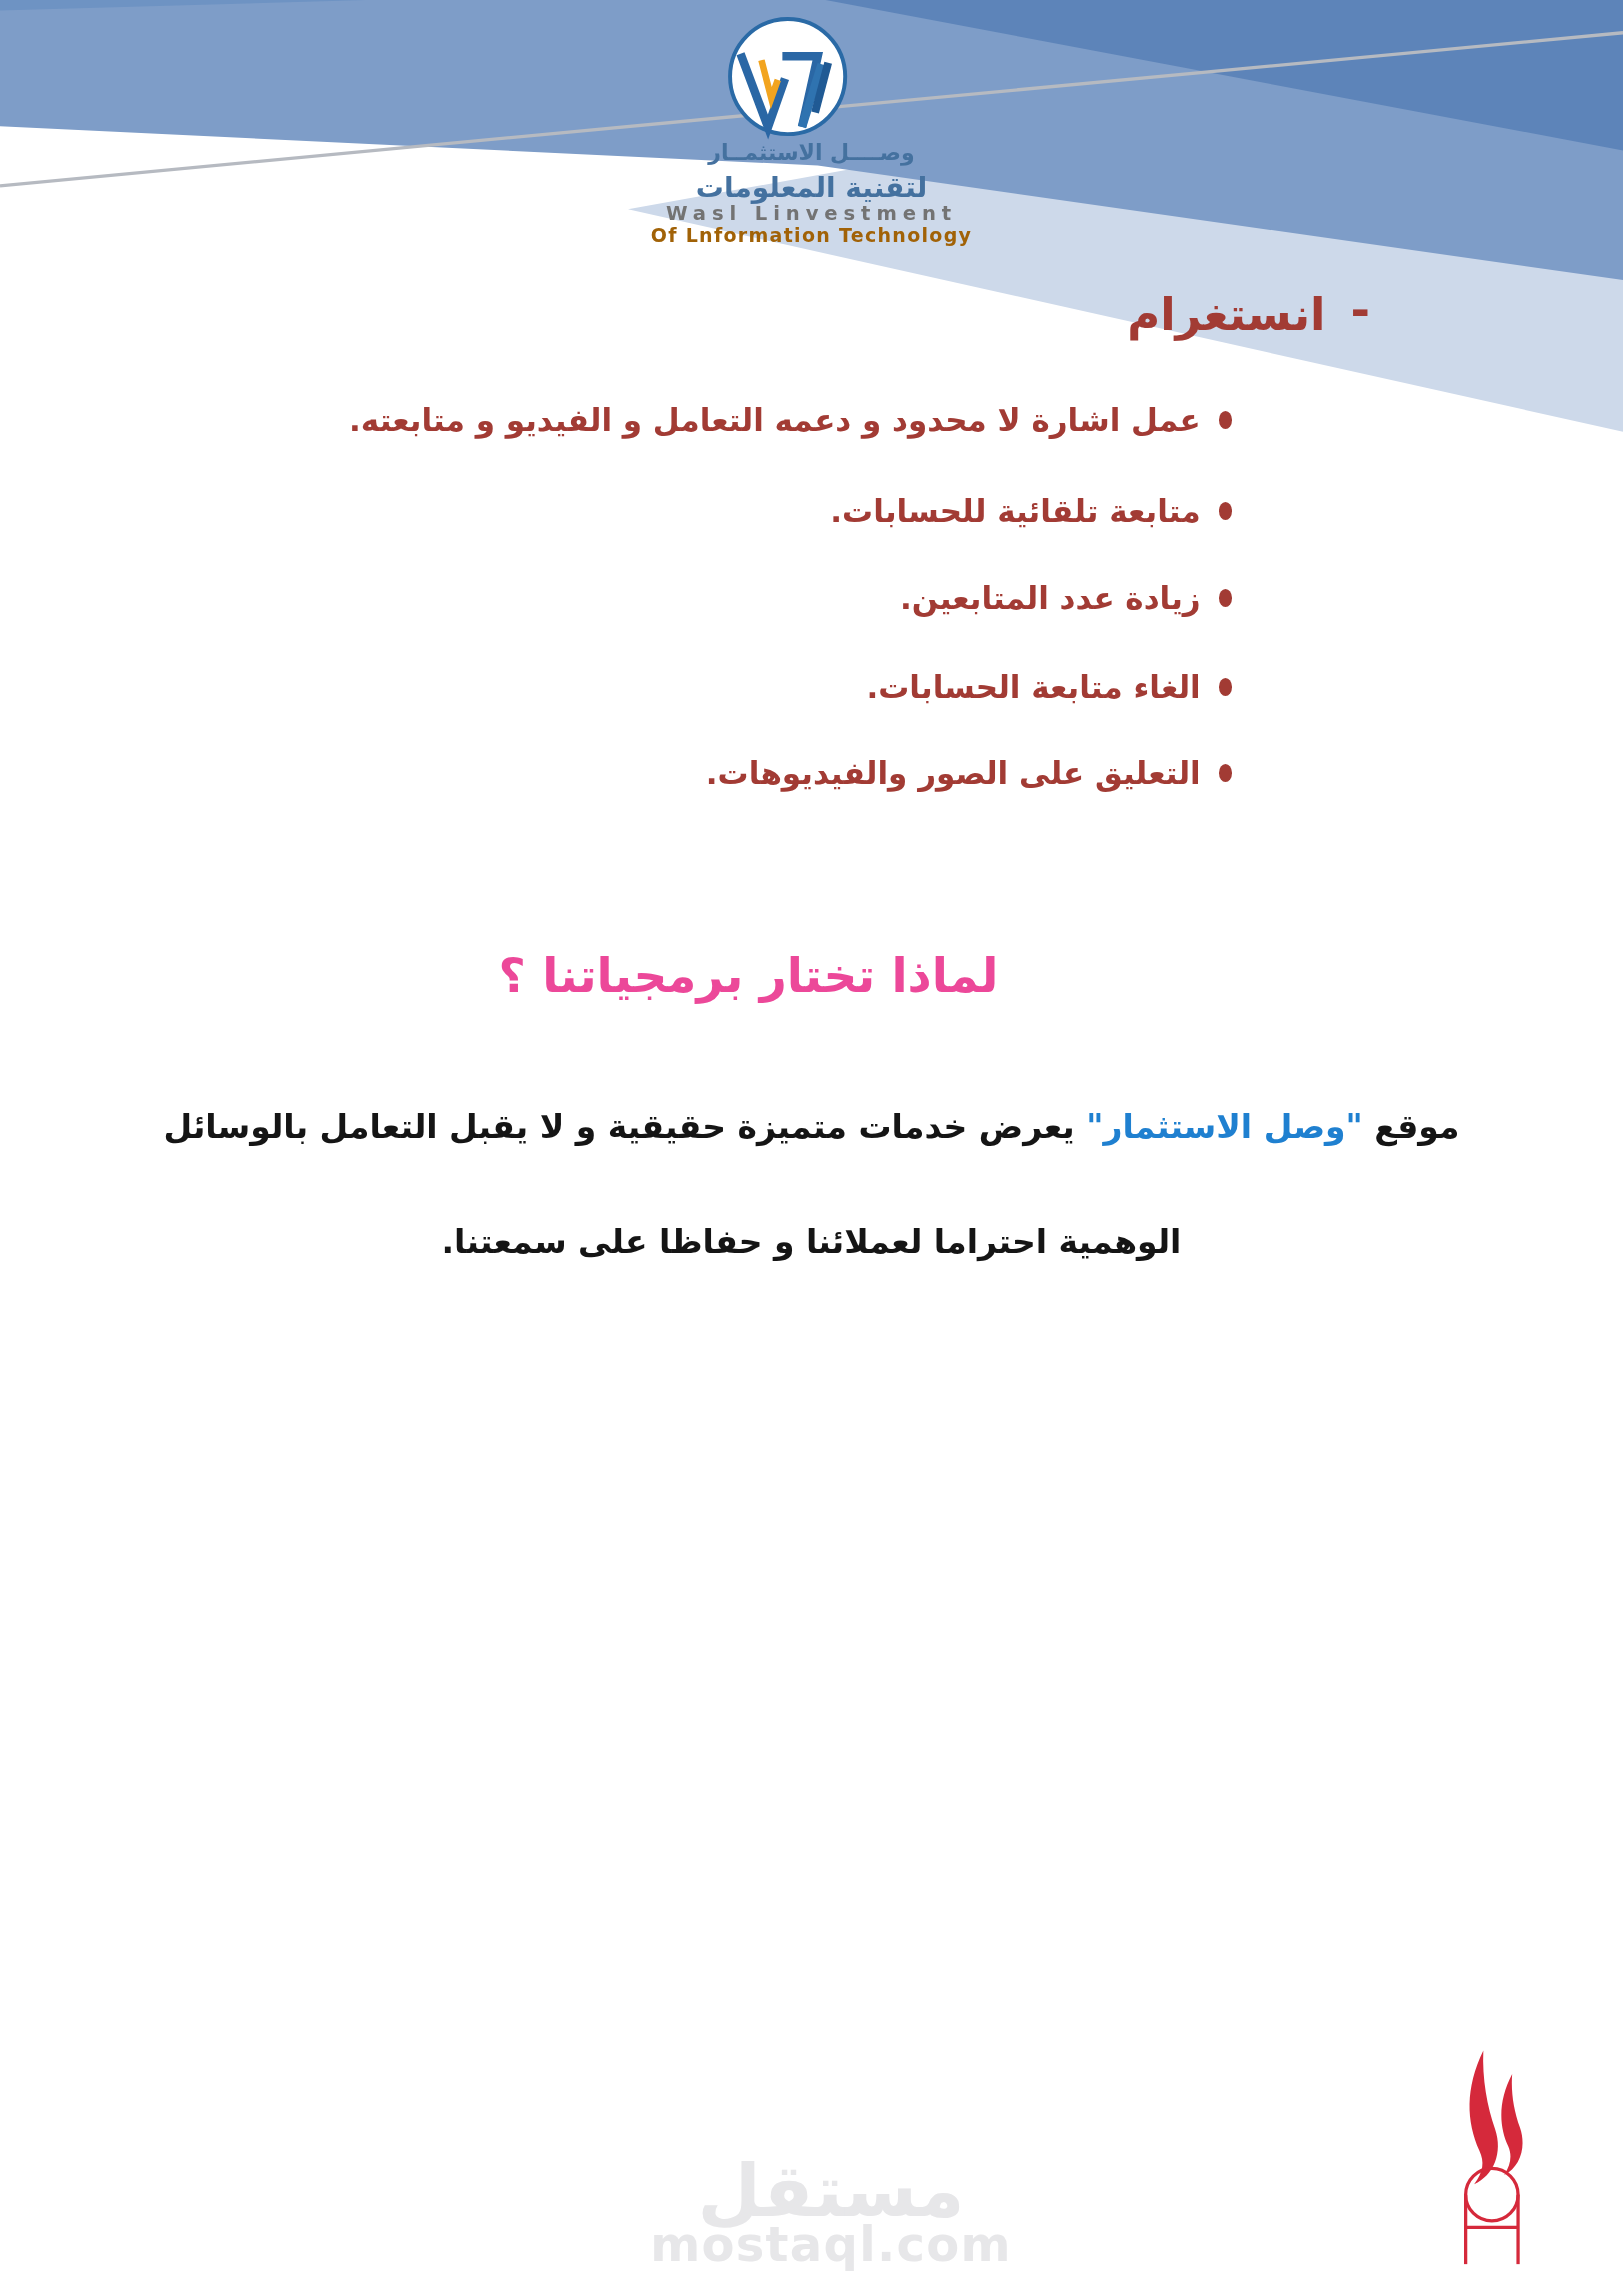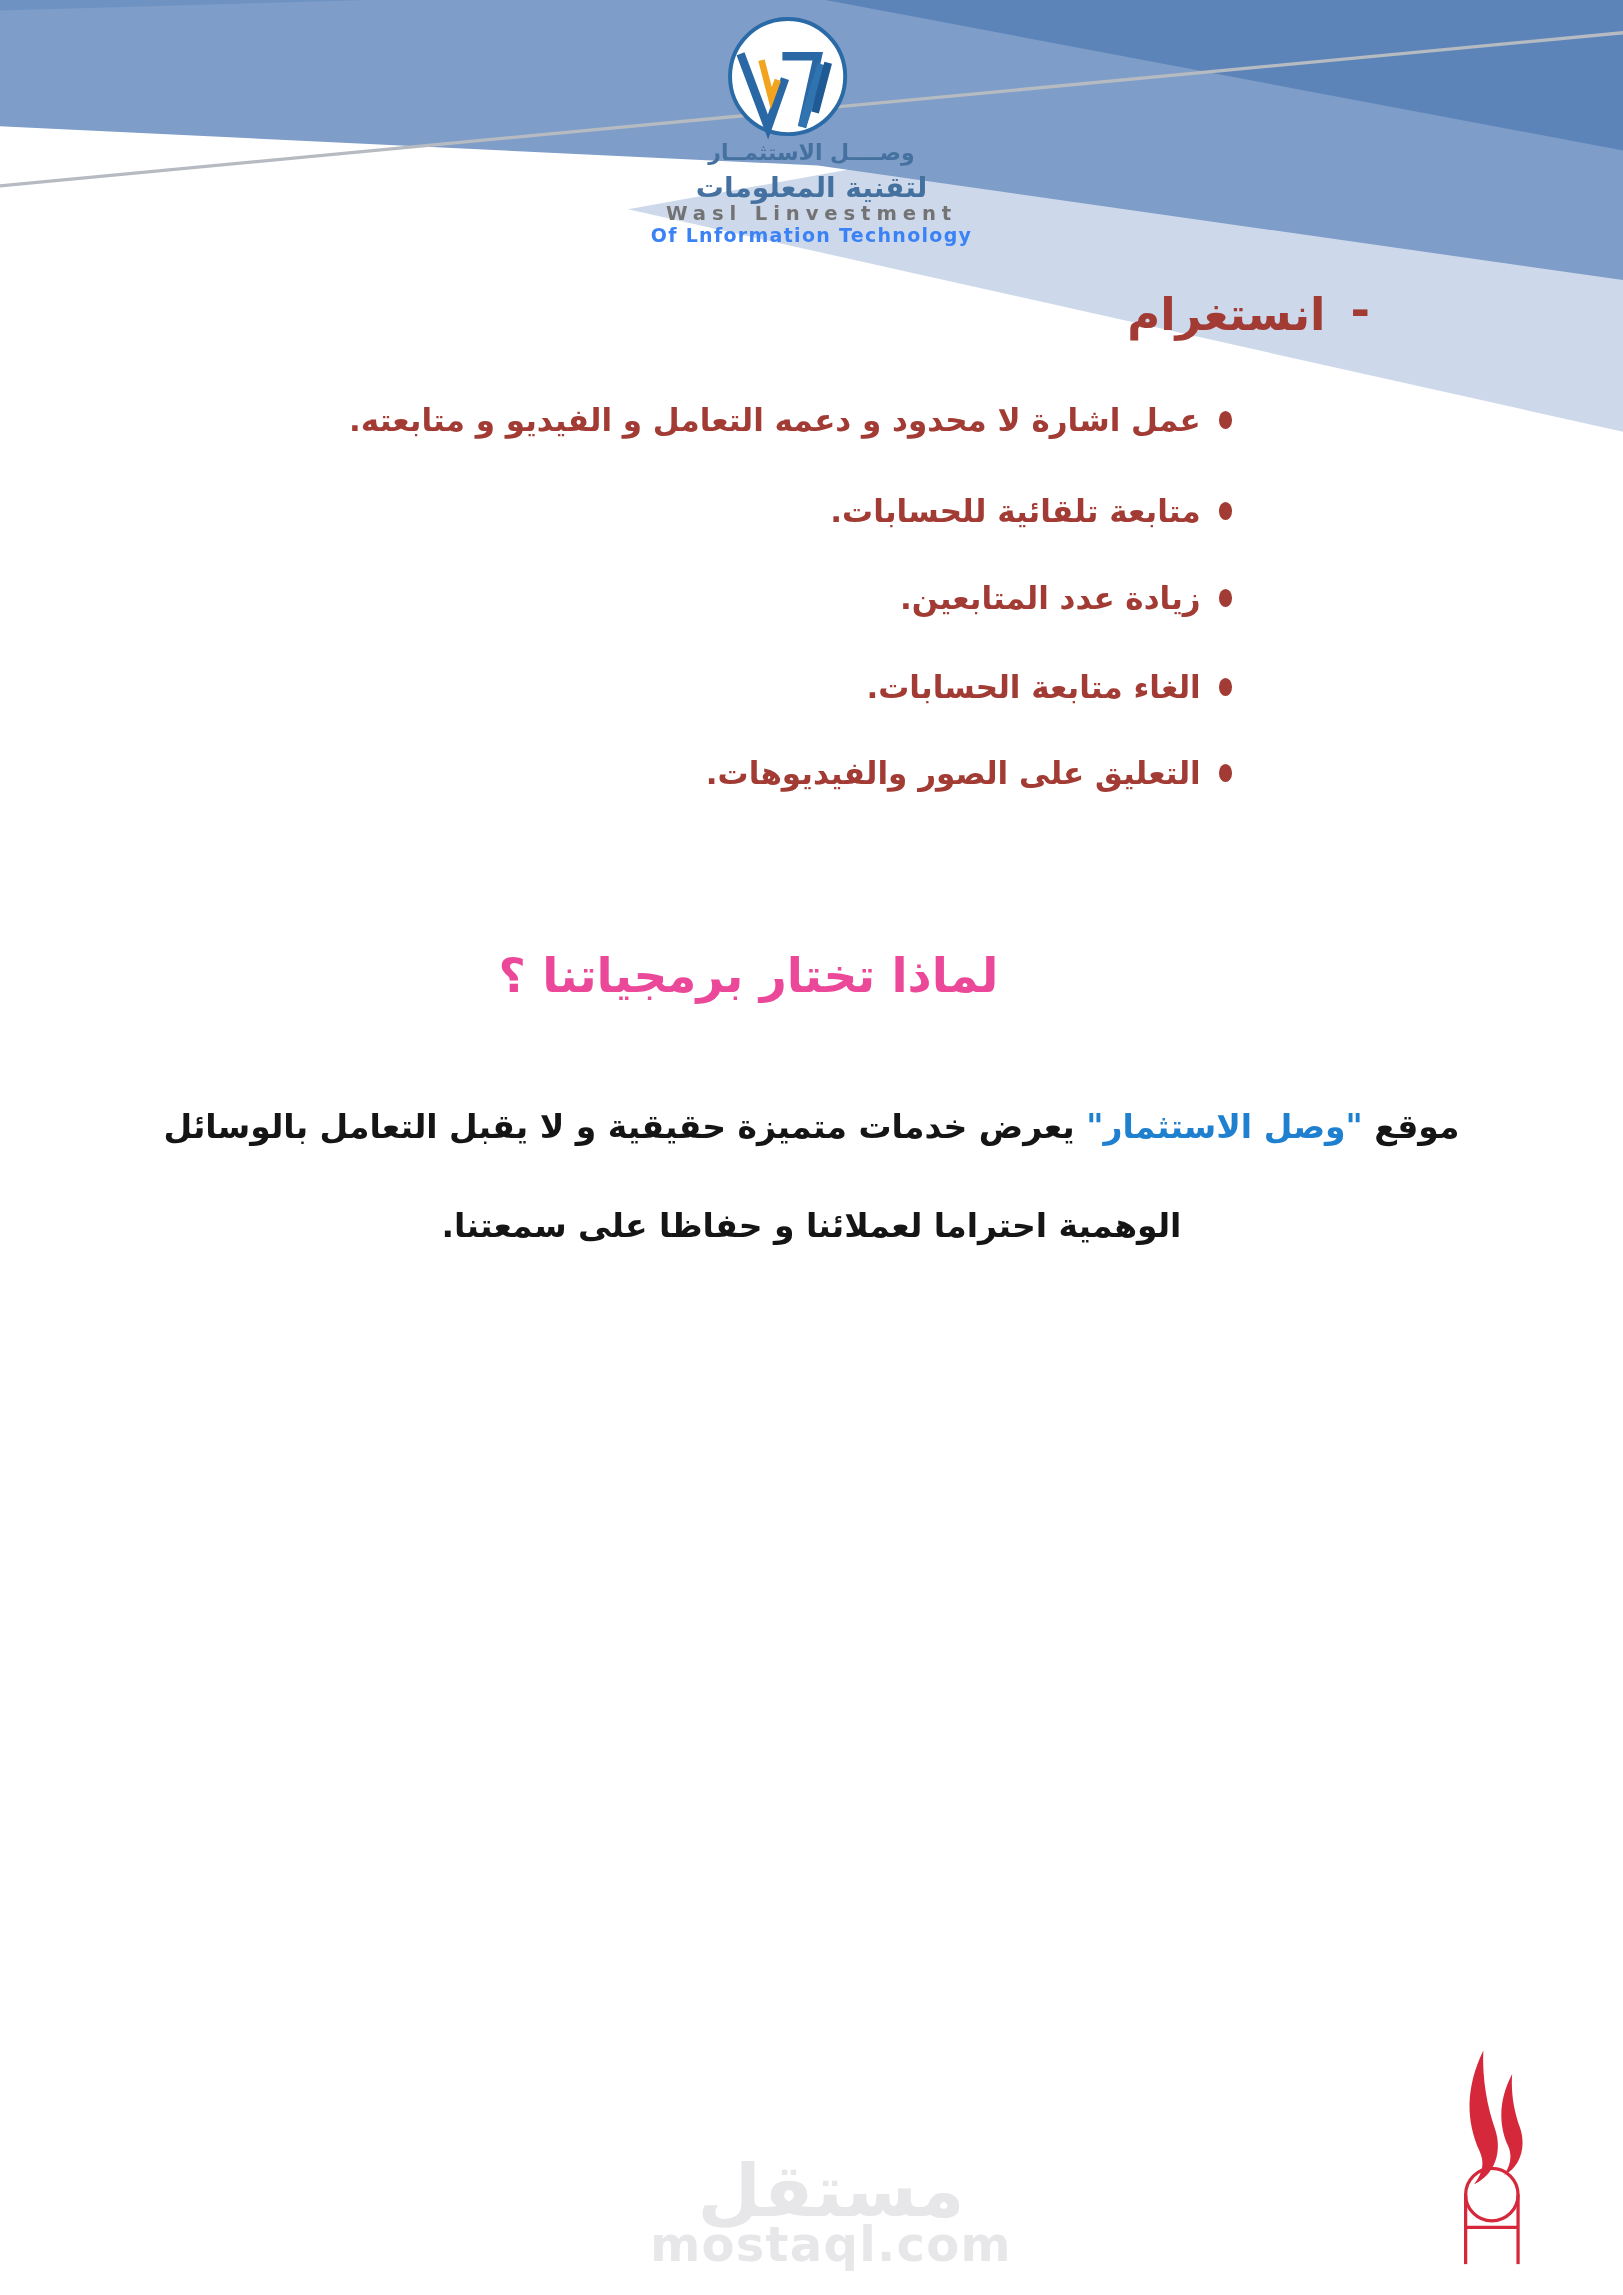--- a/index.html
+++ b/index.html
@@ -17,7 +17,7 @@
   .brand-ar1{top:140px;font-size:22px;font-weight:bold;color:#44719f;letter-spacing:0.7px;}
   .brand-ar2{top:171px;font-size:28px;font-weight:bold;color:#44719f;}
   .brand-en1{top:202px;font-size:19.6px;font-weight:bold;color:#737373;letter-spacing:5.9px;direction:ltr;}
-  .brand-en2{top:224px;font-size:19px;font-weight:bold;color:#3b82f6;letter-spacing:1.3px;direction:ltr;}
+  .brand-en2{top:224px;font-size:19px;font-weight:bold;color:#a16207;letter-spacing:1.3px;direction:ltr;}
   
   .section-head{
     top:291px;right:253px;

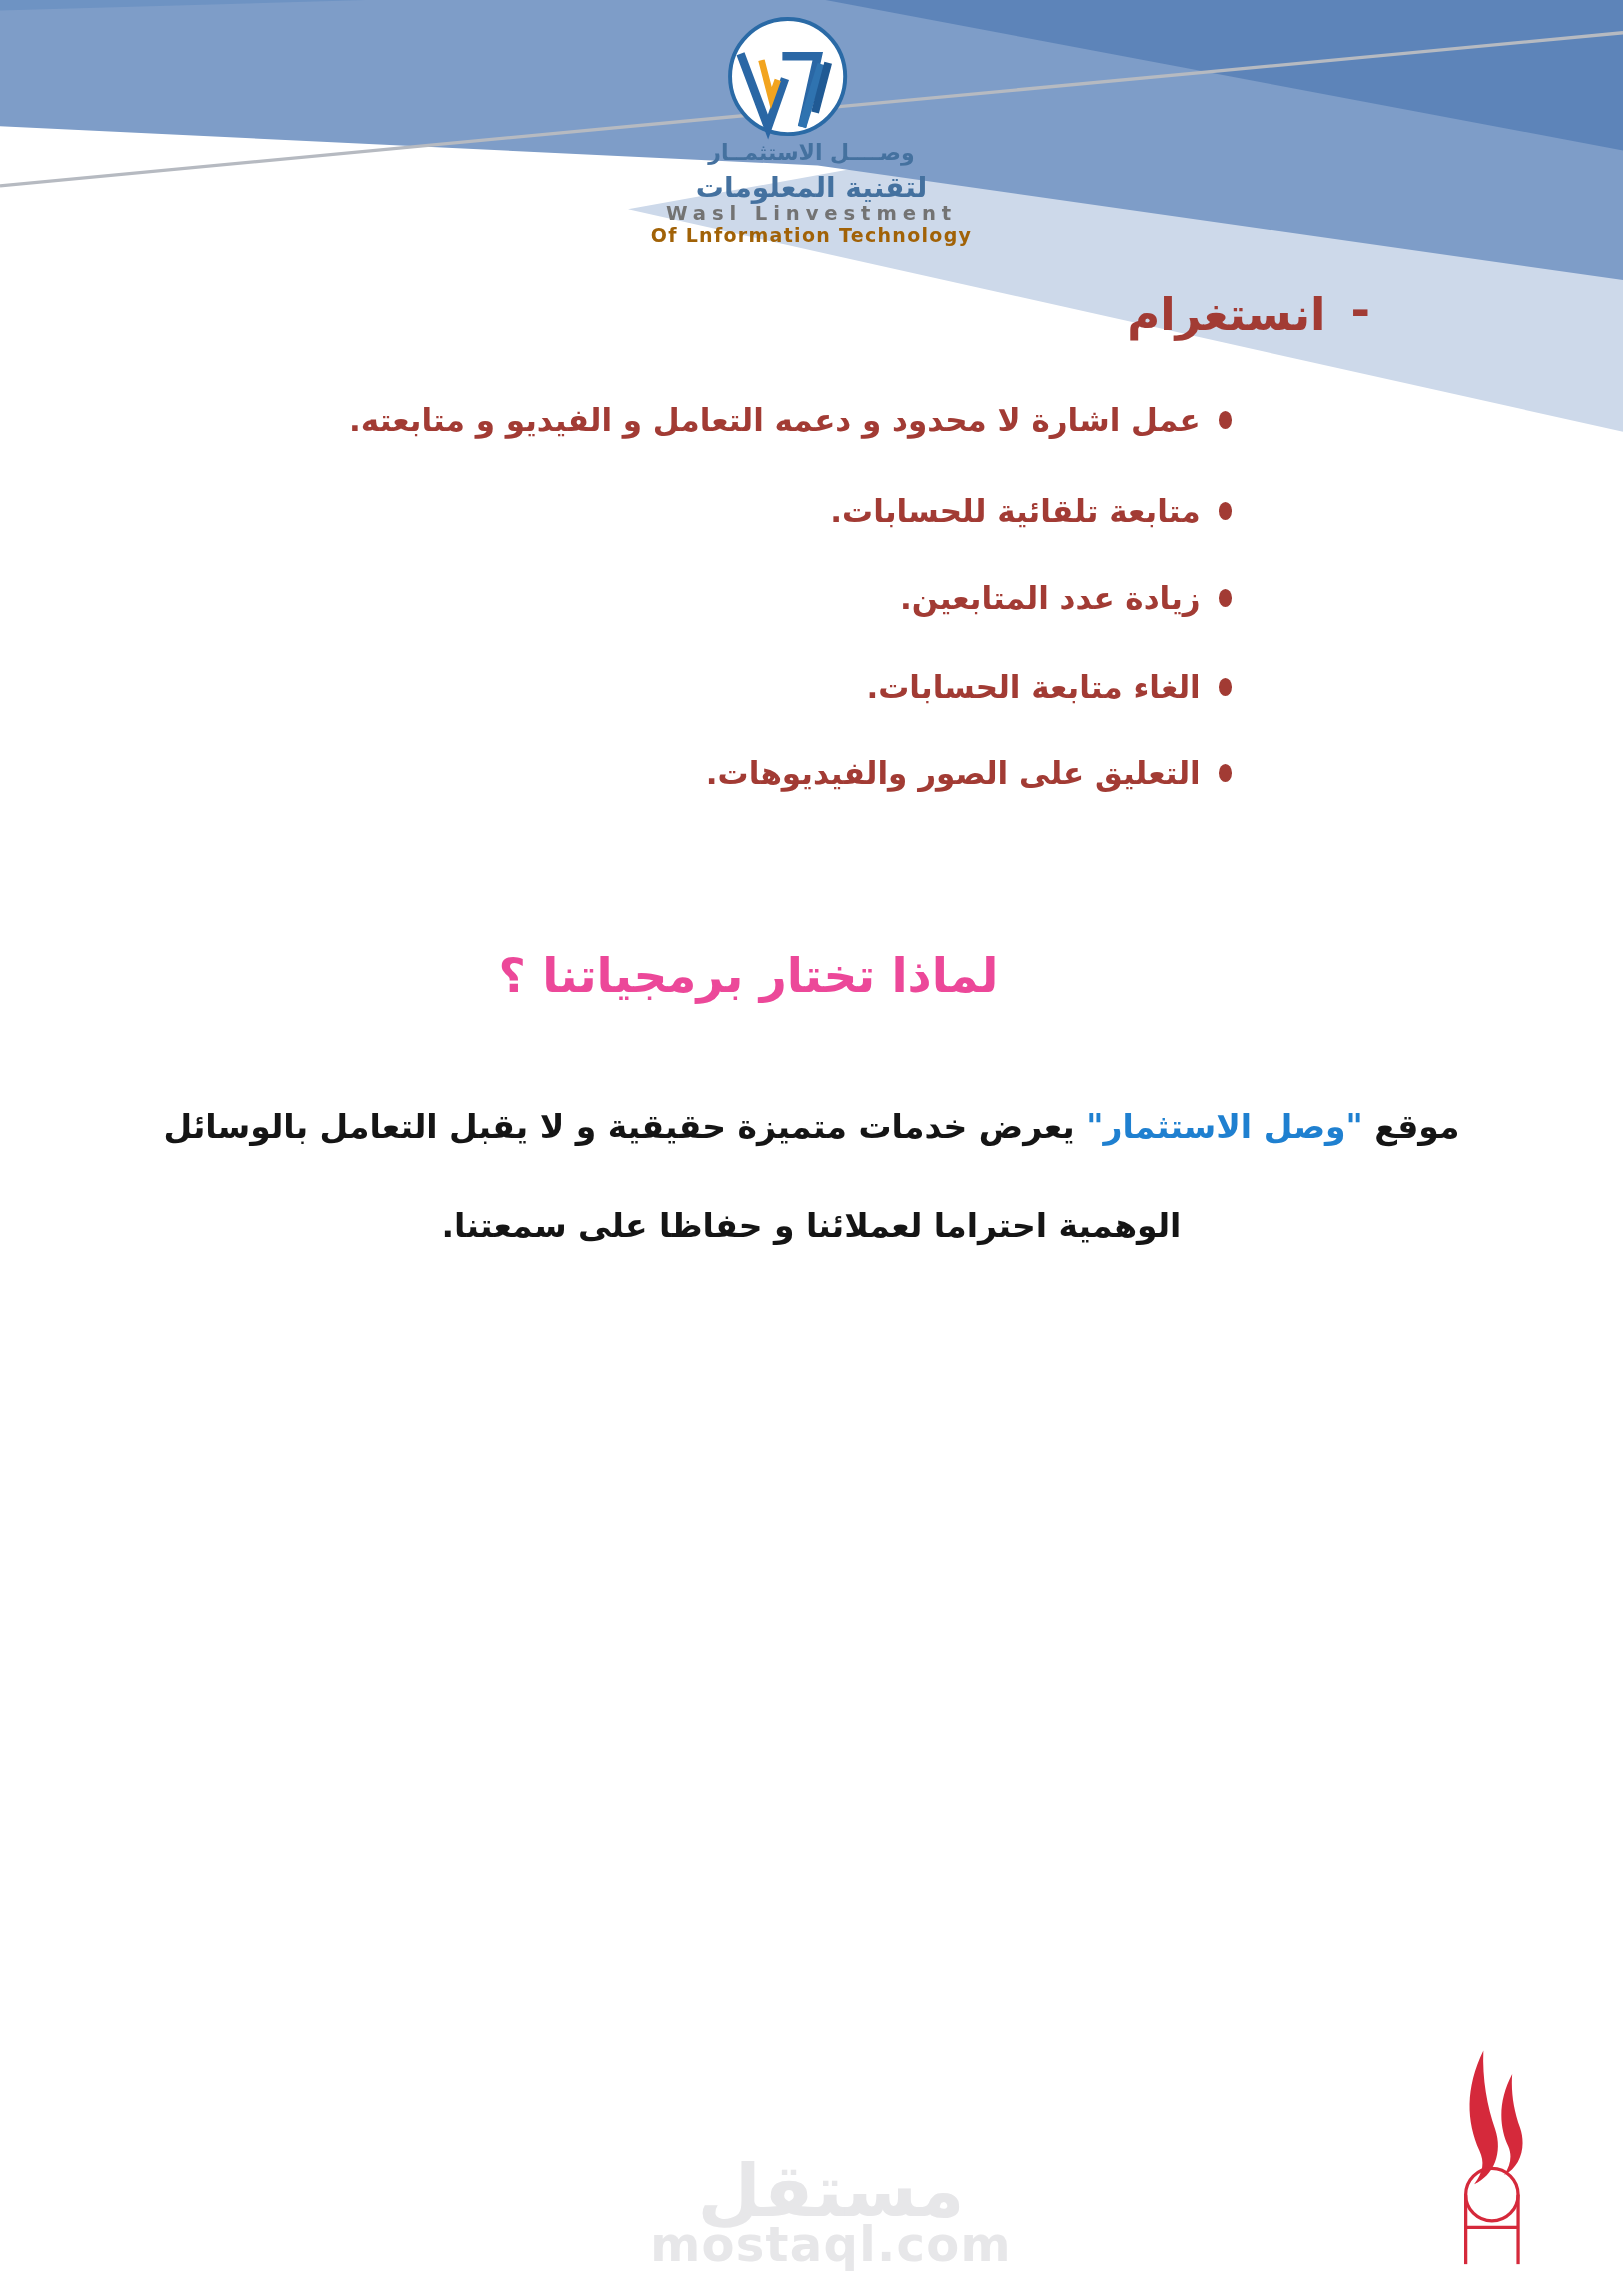--- a/index.html
+++ b/index.html
@@ -49,7 +49,7 @@
     text-align:center;direction:rtl;
     color:#151515;font-weight:bold;font-size:33px;line-height:1.25;
   }
-  .para .line2{margin-top:58px;}
+  .para .line2{margin-top:74px;}
   .para .brand-blue{color:#1f80d0;}
   
   .wm{left:0;width:1662px;text-align:center;color:#e7e7e9;font-weight:bold;}

